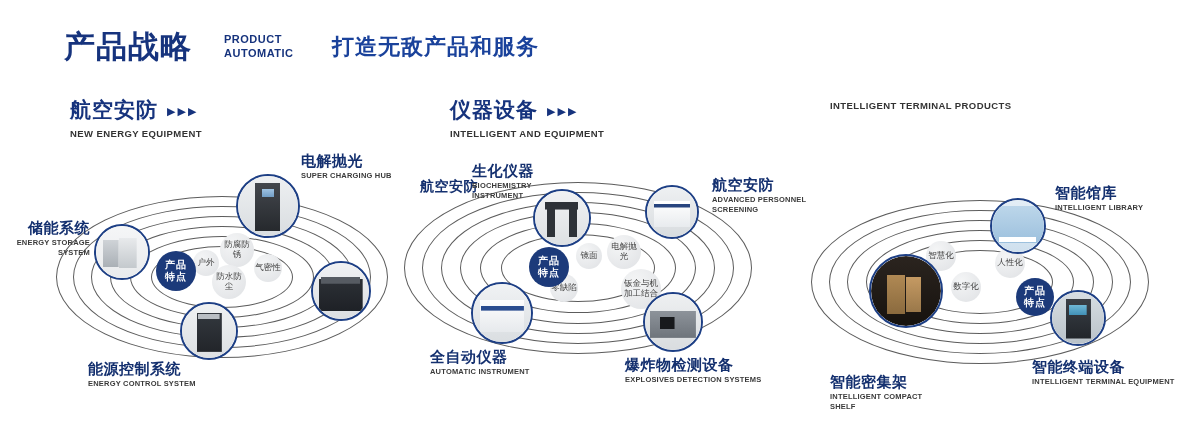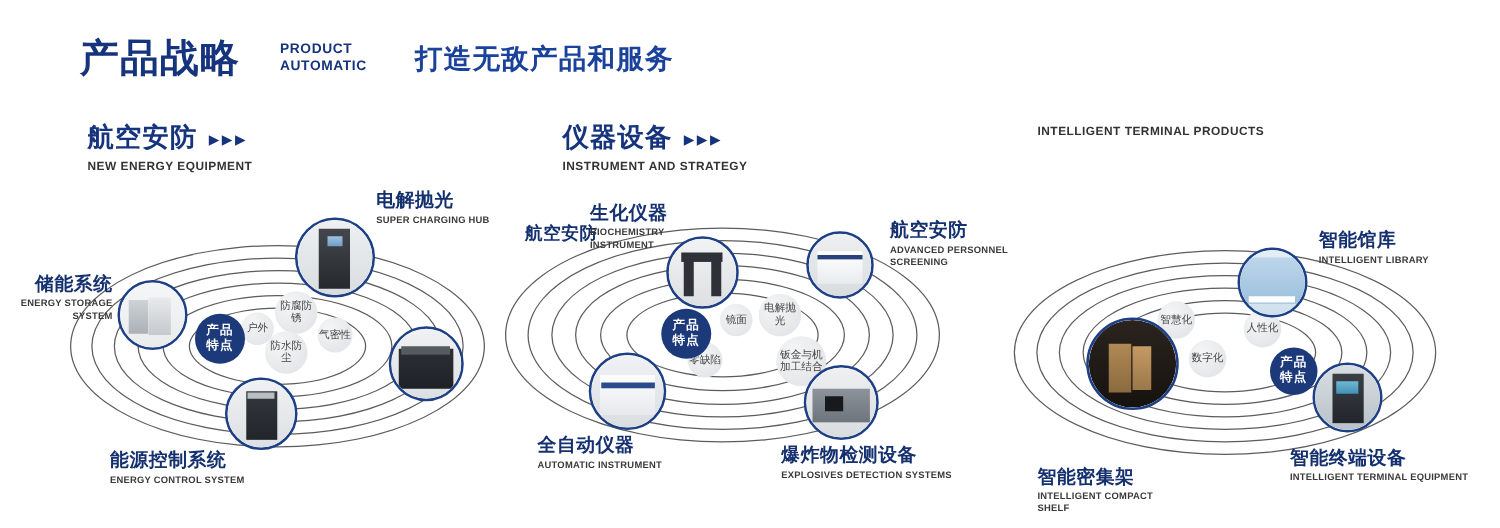--- a/index.html
+++ b/index.html
@@ -146,7 +146,7 @@
     <div class="sec-title">
       <span>仪器设备</span><span class="arrows">▶▶▶</span>
     </div>
-    <div class="sec-sub">INSTRUMENT AND STRATEGY</div>
+    <div class="sec-sub">INTELLIGENT AND EQUIPMENT</div>
   </div>
 
   <div class="orbits" style="left:405px;top:183px;width:346px;height:170px;">

